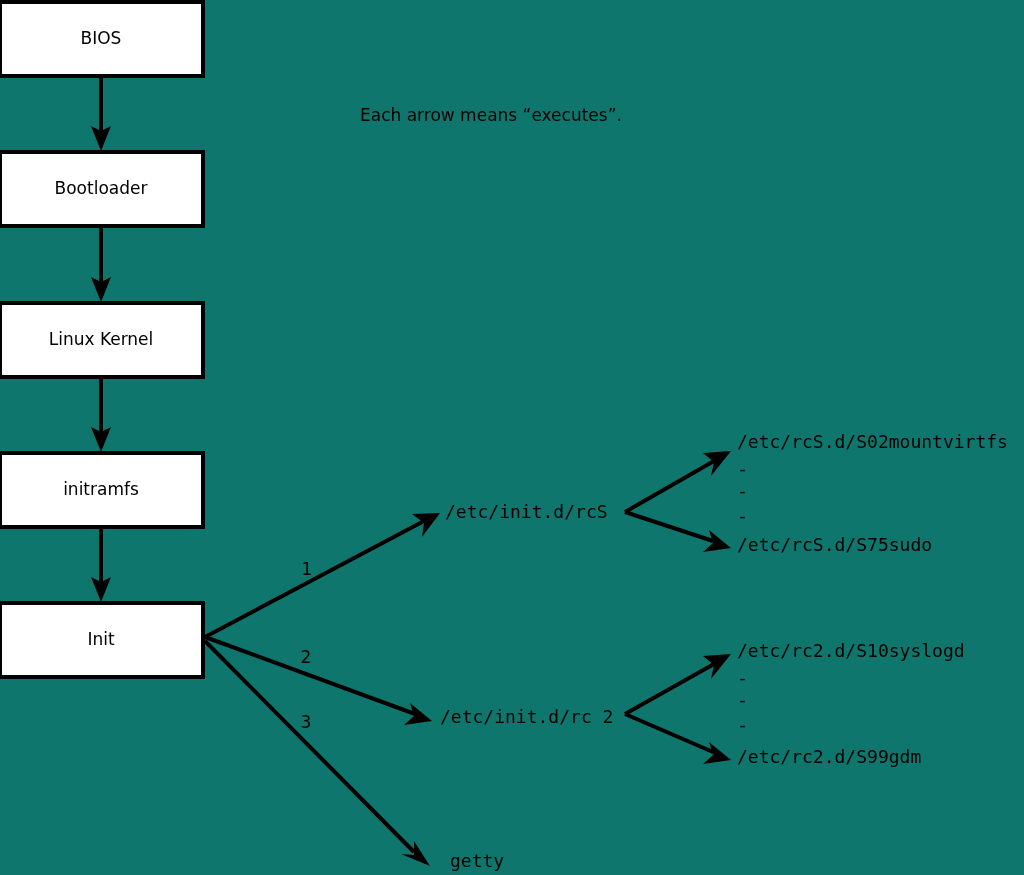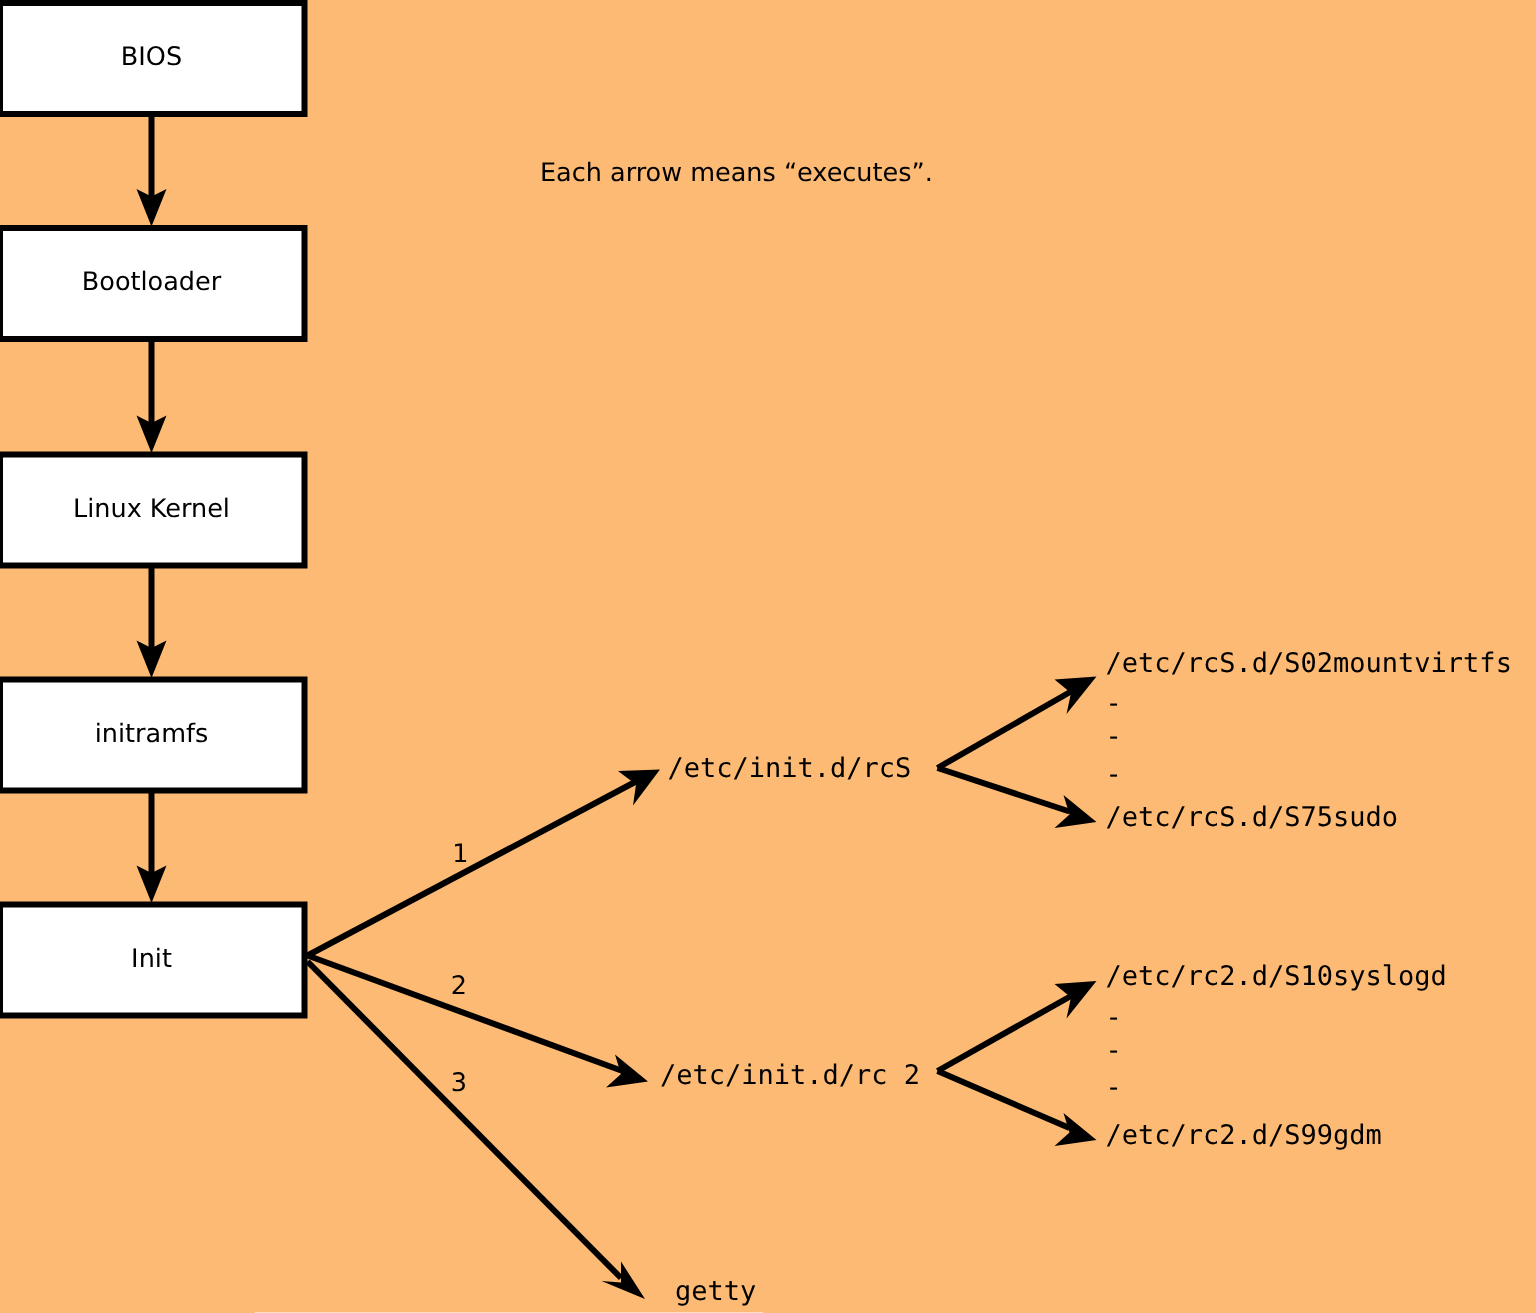--- a/index.html
+++ b/index.html
@@ -12,7 +12,7 @@
     position: relative;
     width: 1024px;
     height: 875px;
-    background: #fdba74;
+    background: #0f766e;
     overflow: hidden;
     font-family: "Liberation Sans", sans-serif;
   }

